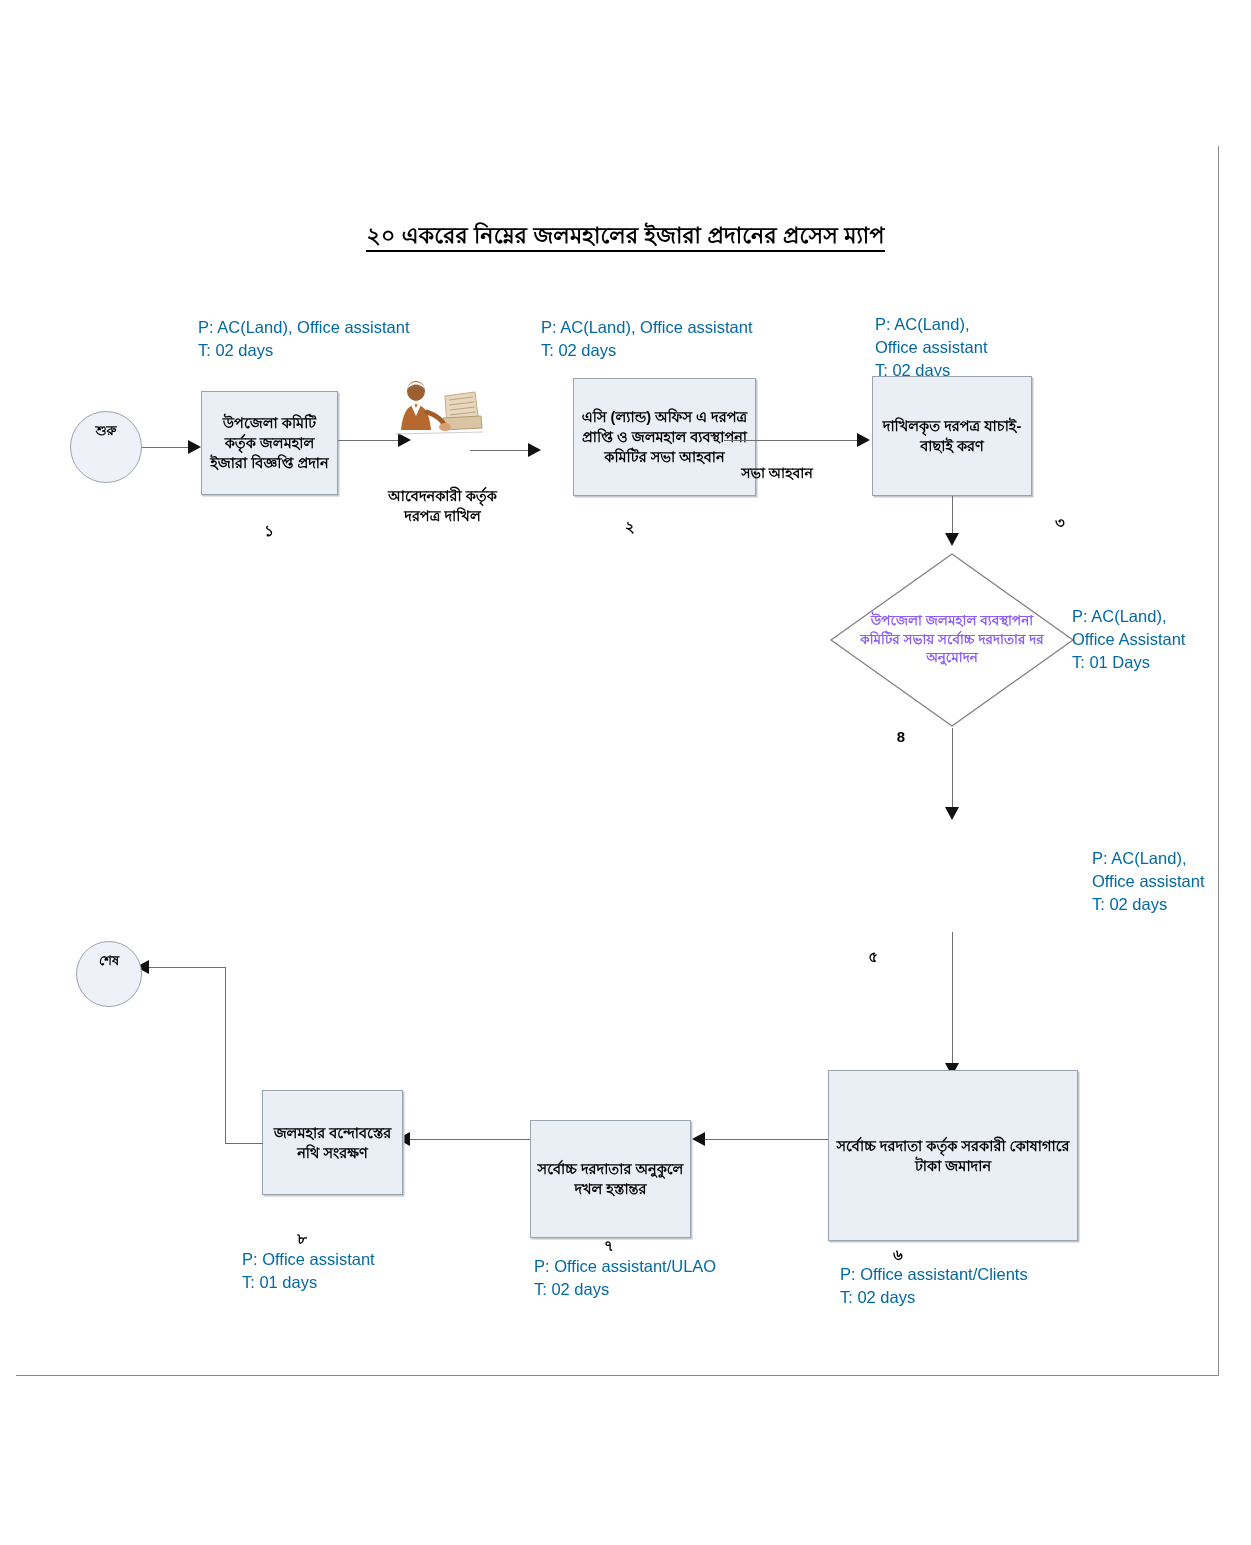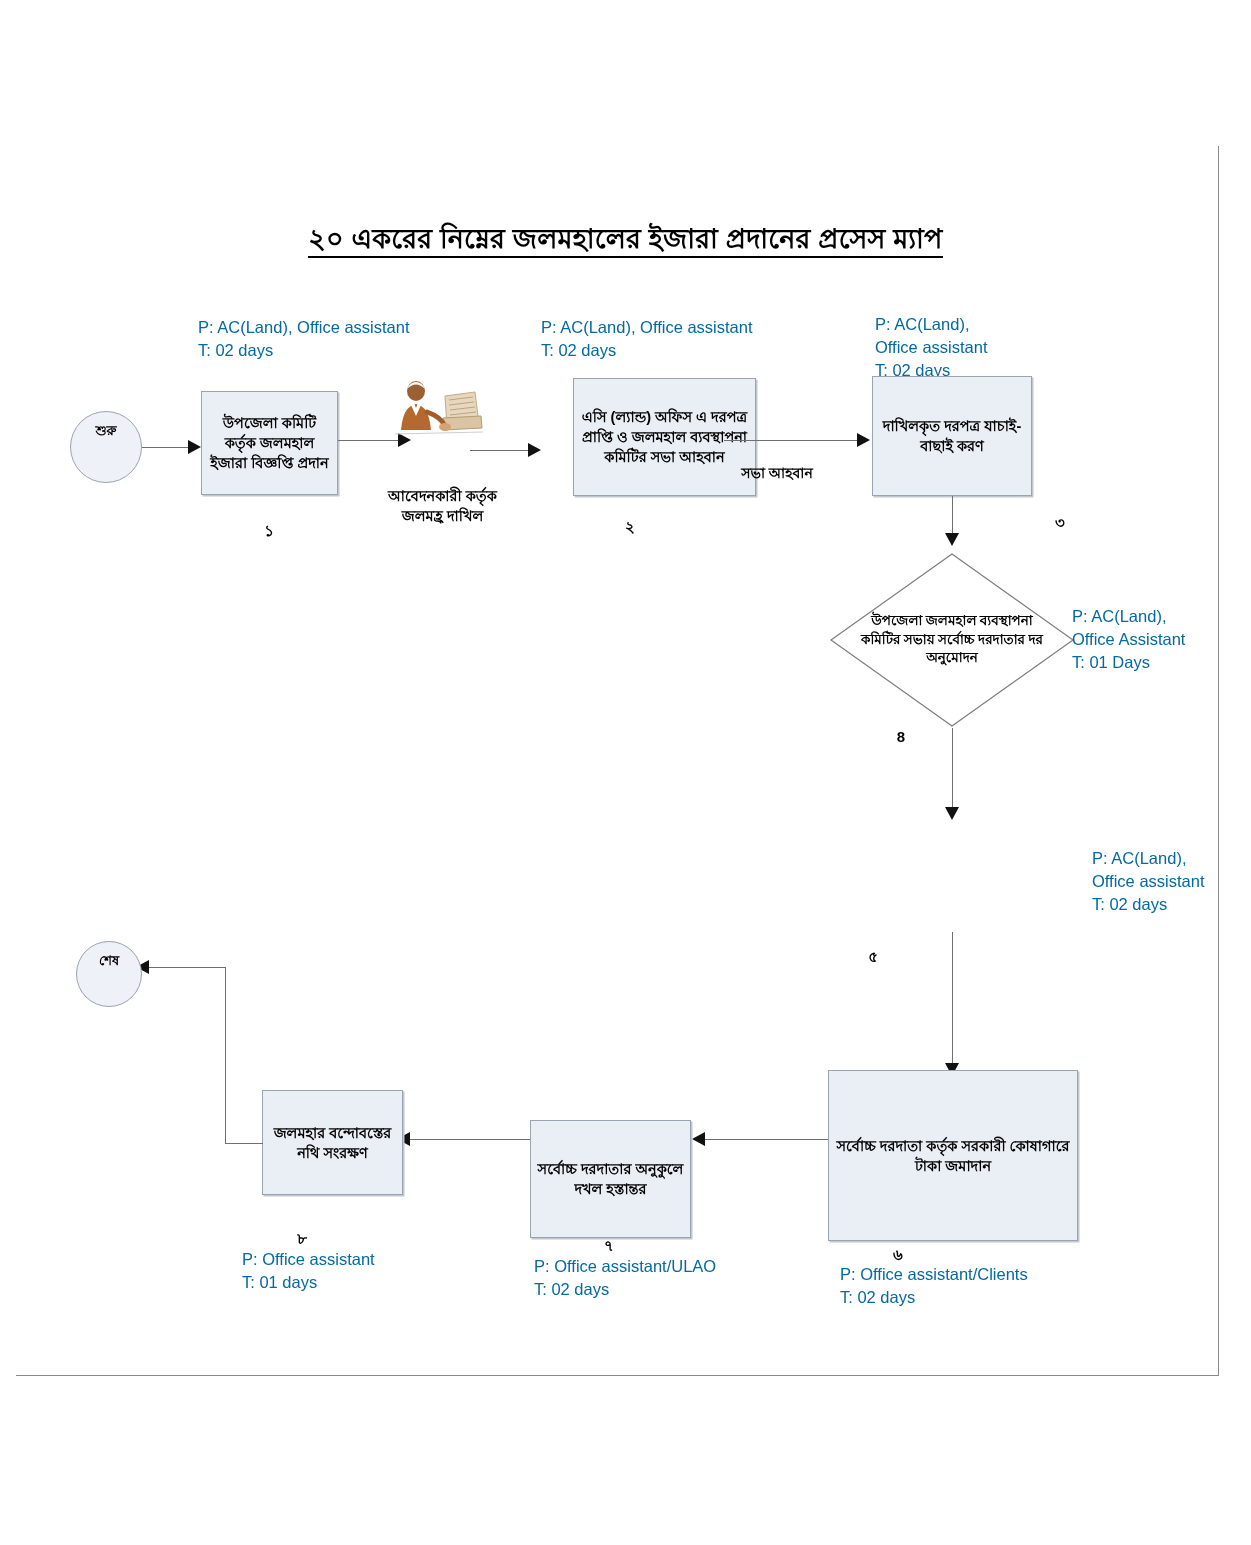--- a/index.html
+++ b/index.html
@@ -42,7 +42,7 @@
     top: 218px;
     width: 1251px;
     text-align: center;
-    font-size: 27px;
+    font-size: 22px;
     font-weight: 700;
     color: #000;
     letter-spacing: .2px;

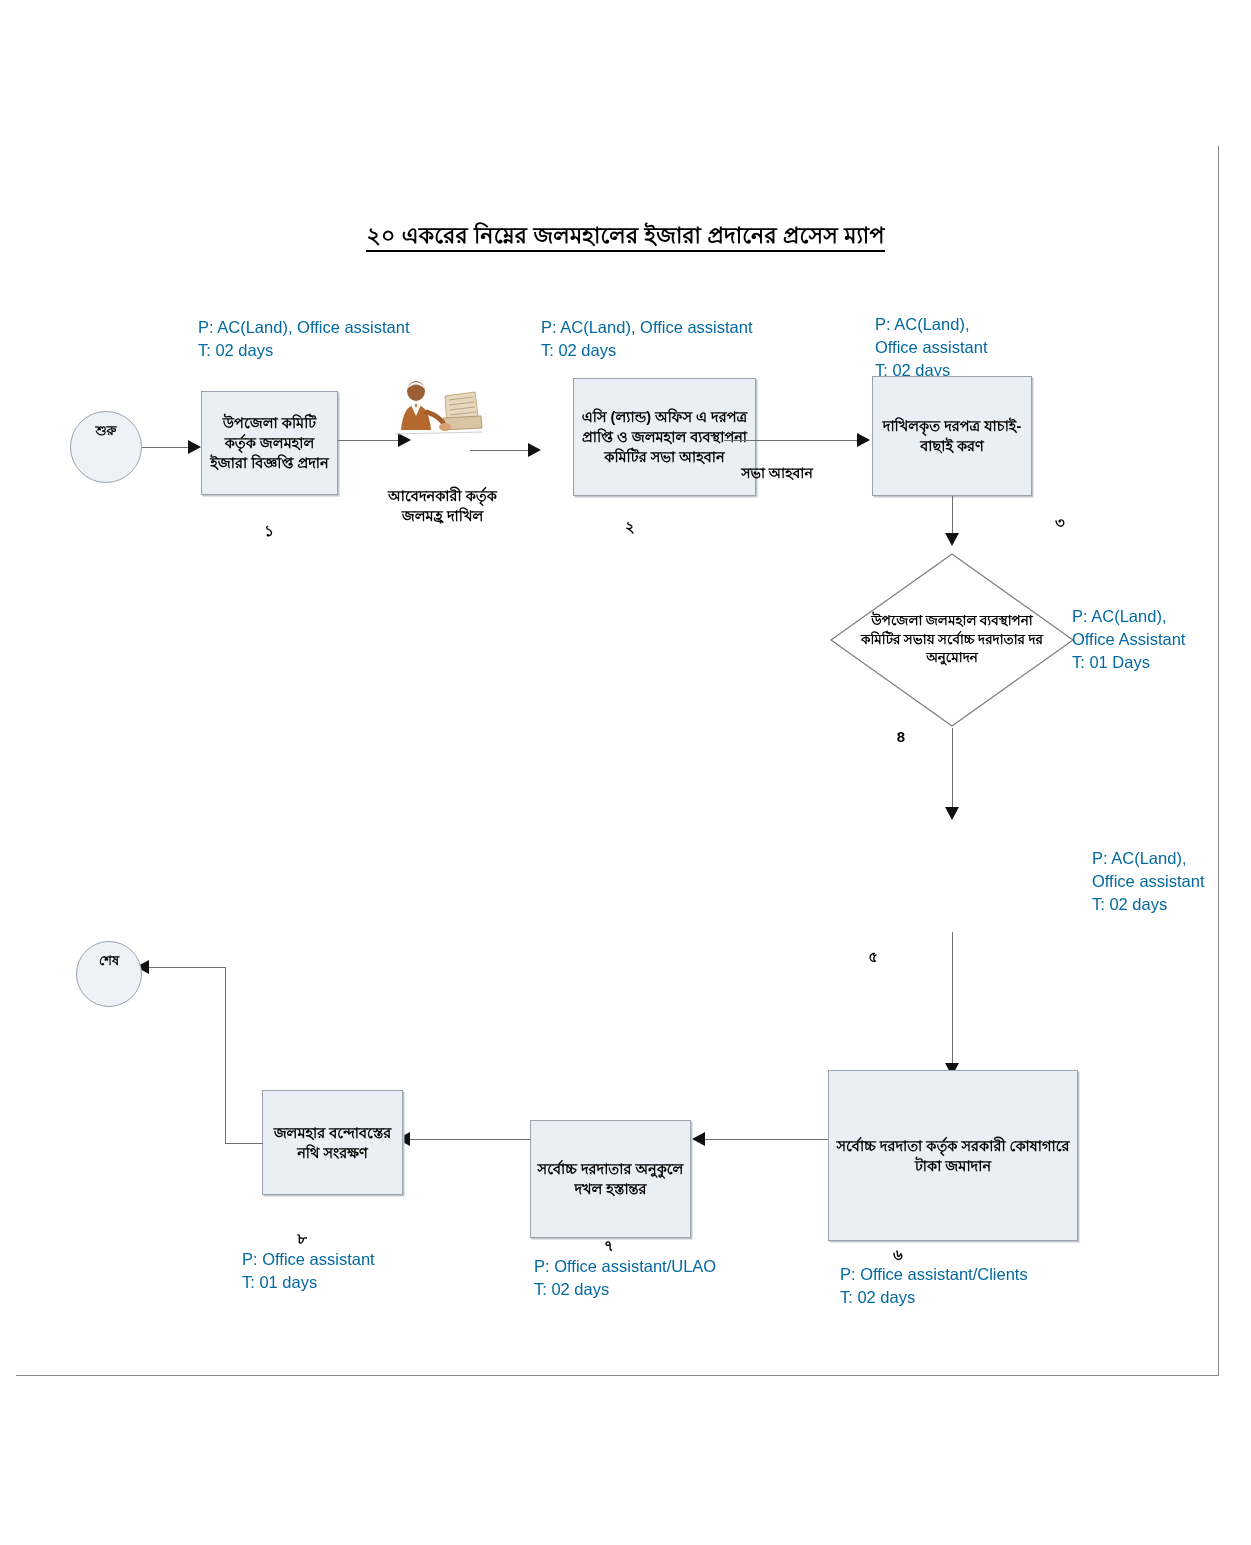--- a/index.html
+++ b/index.html
@@ -236,7 +236,7 @@
   </div>
 
   <div class="caption" style="left:355px; top:486px; width:175px;">আবেদনকারী কর্তৃক
-জলমহ্র দাখিল</div>
+দরপত্র দাখিল</div>
 
   <div class="ln ln-h" style="left:470px; top:450px; width:60px;"></div>
   <div class="arrow arrow-r" style="left:528px; top:443px;"></div>

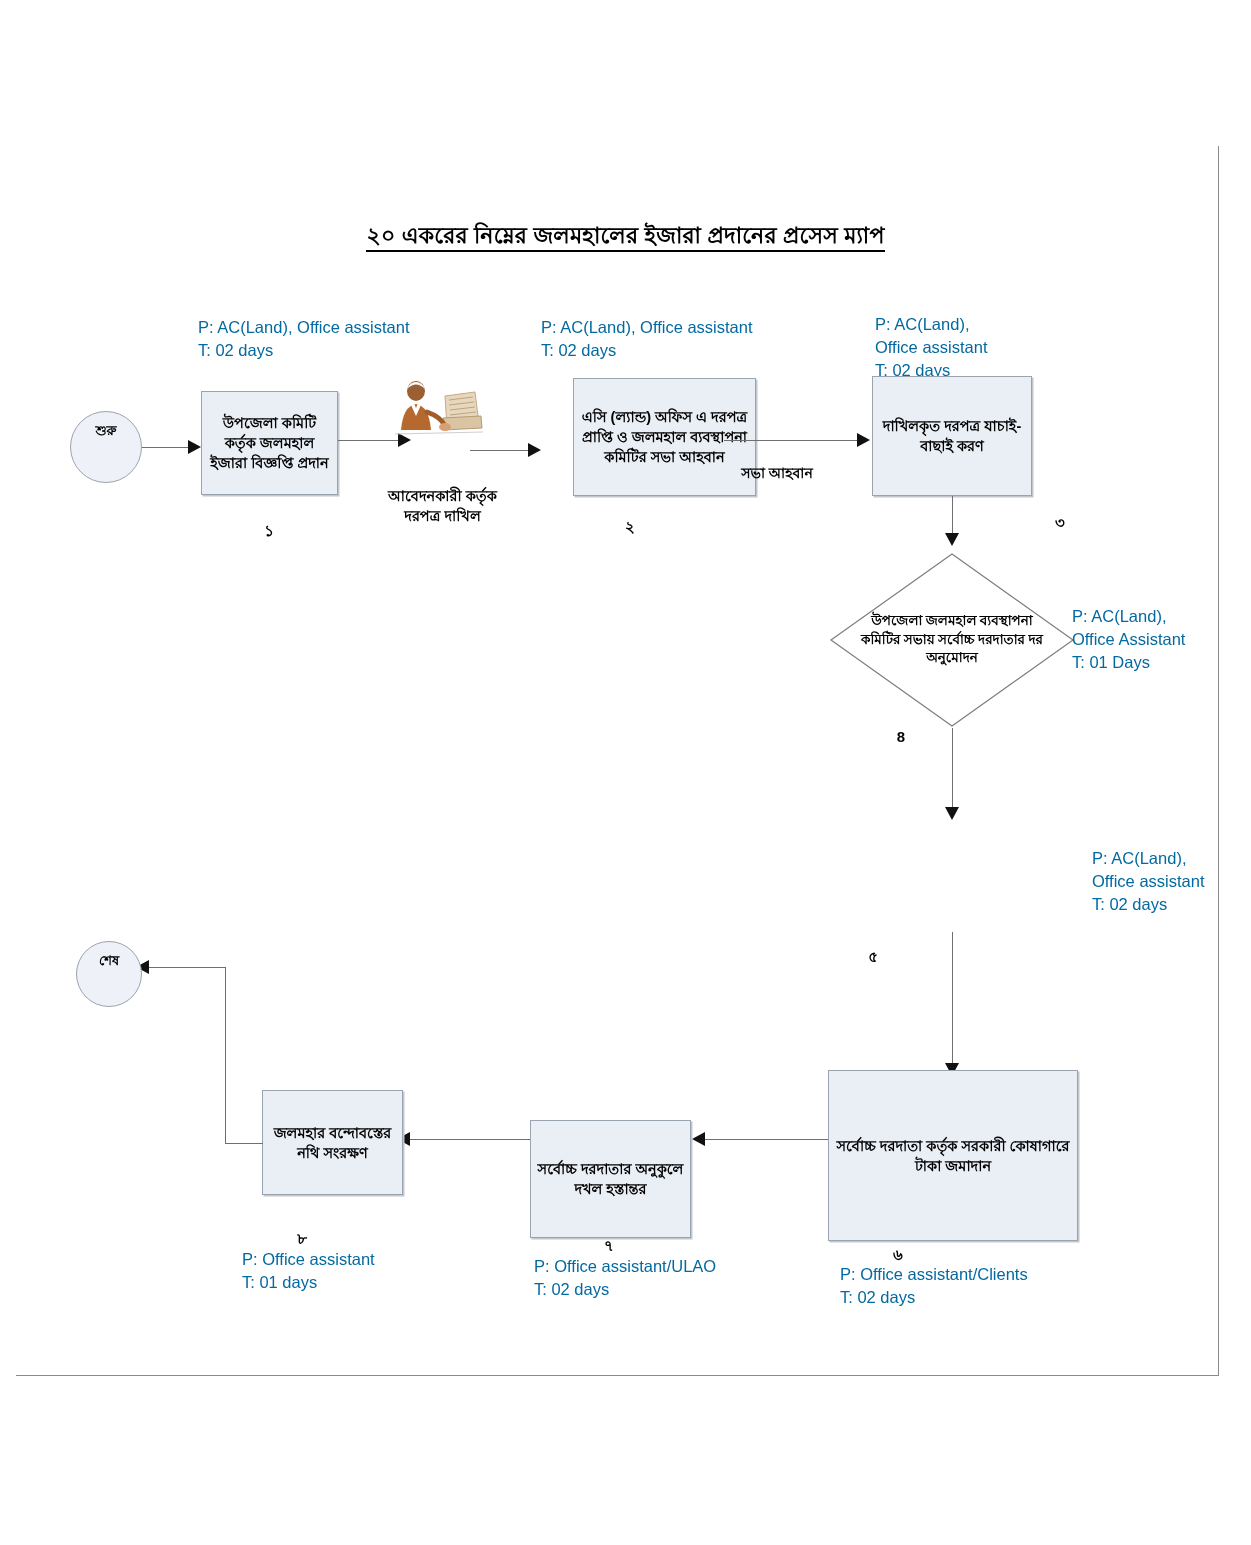--- a/index.html
+++ b/index.html
@@ -107,10 +107,9 @@
     font-size: 13.5px;
     font-weight: 700;
     line-height: 1.4;
-    color: #000000;
+    color: #8b5cf6;
     box-sizing: border-box;
     padding: 0 26px;
-    font-family: Liberation Serif, serif;
   }
 
   

